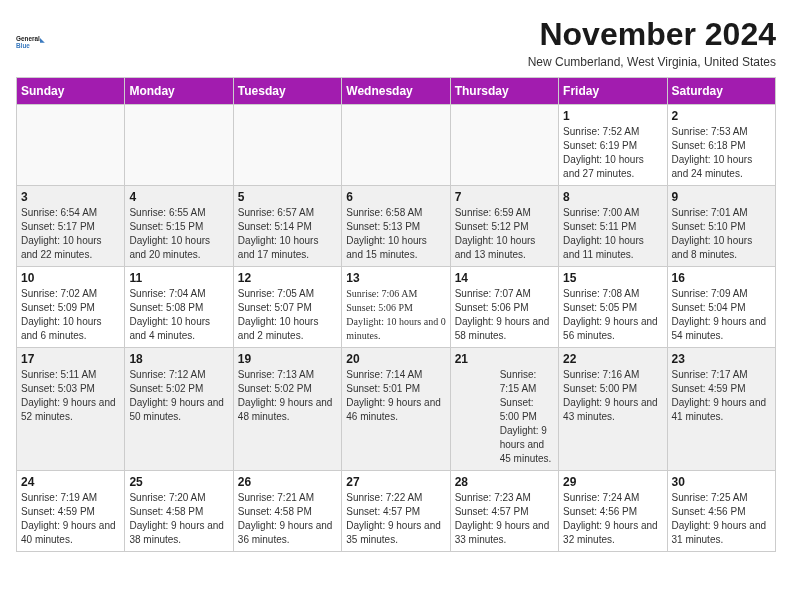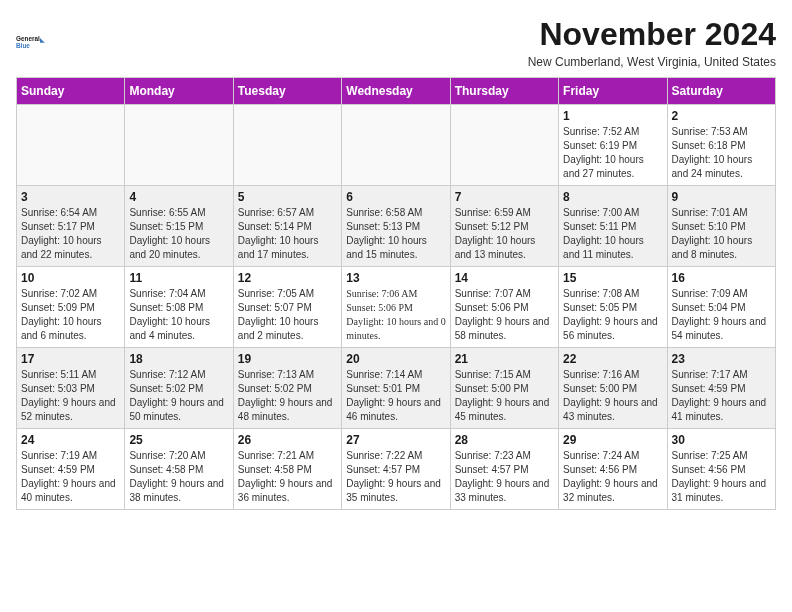--- a/index.html
+++ b/index.html
@@ -245,7 +245,7 @@
         </td>
         <td>
           <span class="day-num">21</span>
-          <div class="day-info" style="white-space: pre-line;">Sunrise: 7:15 AM
+          <div class="day-info" style="white-space: pre-line; margin-left: 45px;">Sunrise: 7:15 AM
 Sunset: 5:00 PM
 Daylight: 9 hours and 45 minutes.</div>
         </td>

